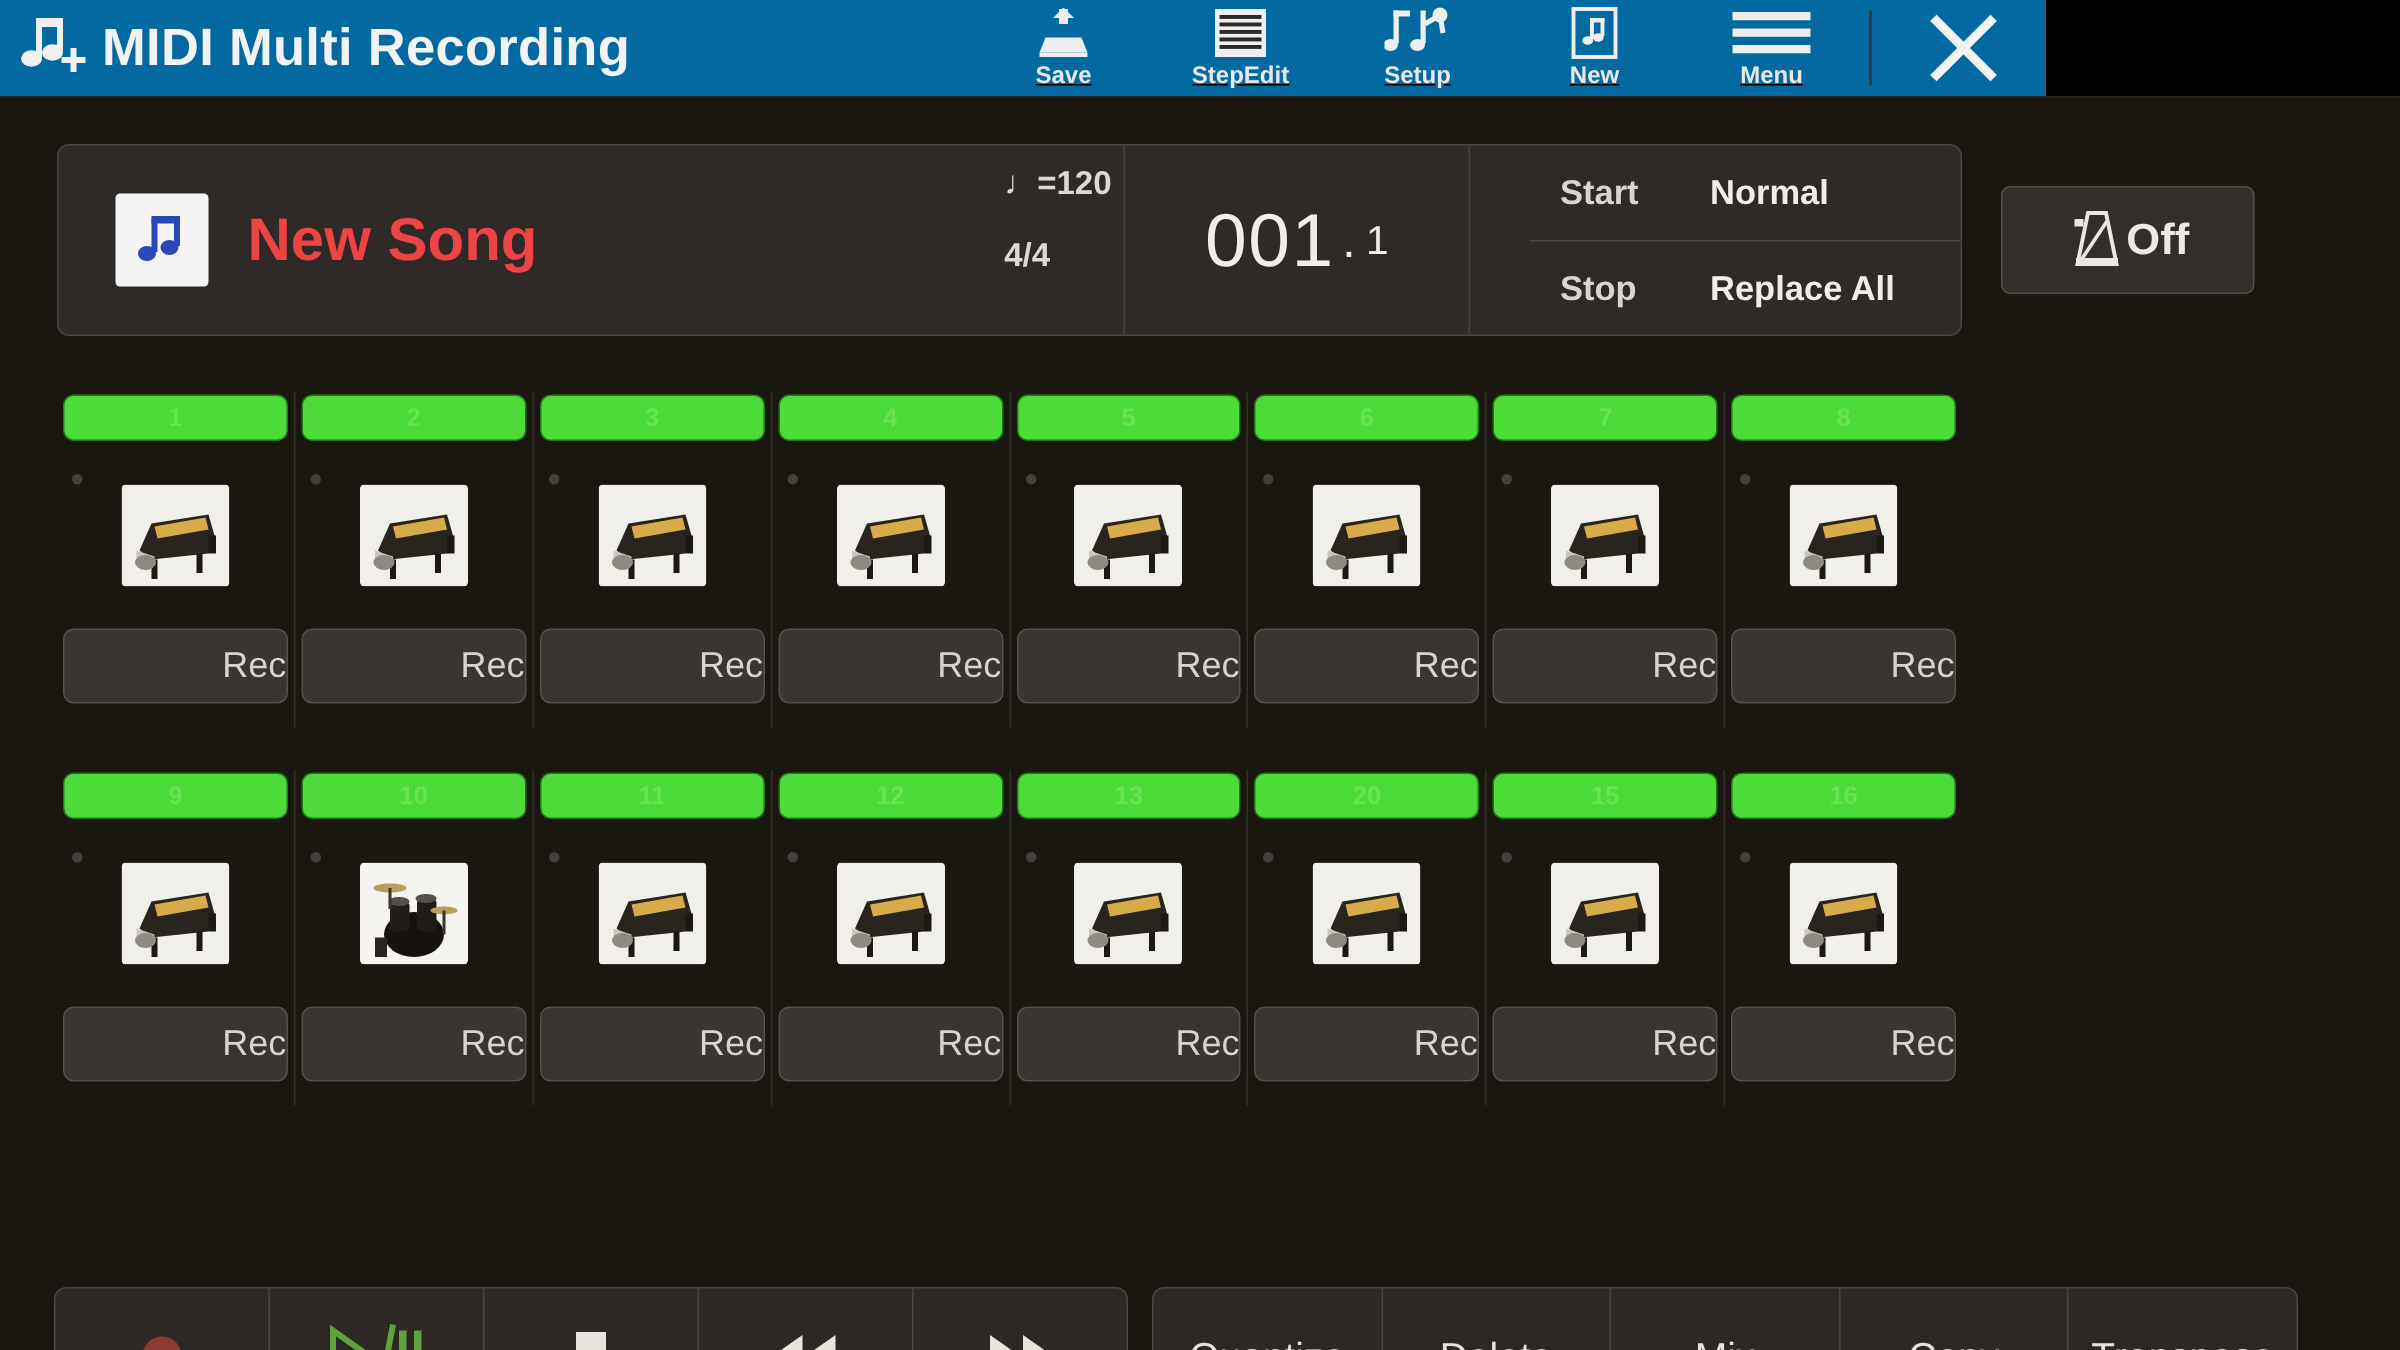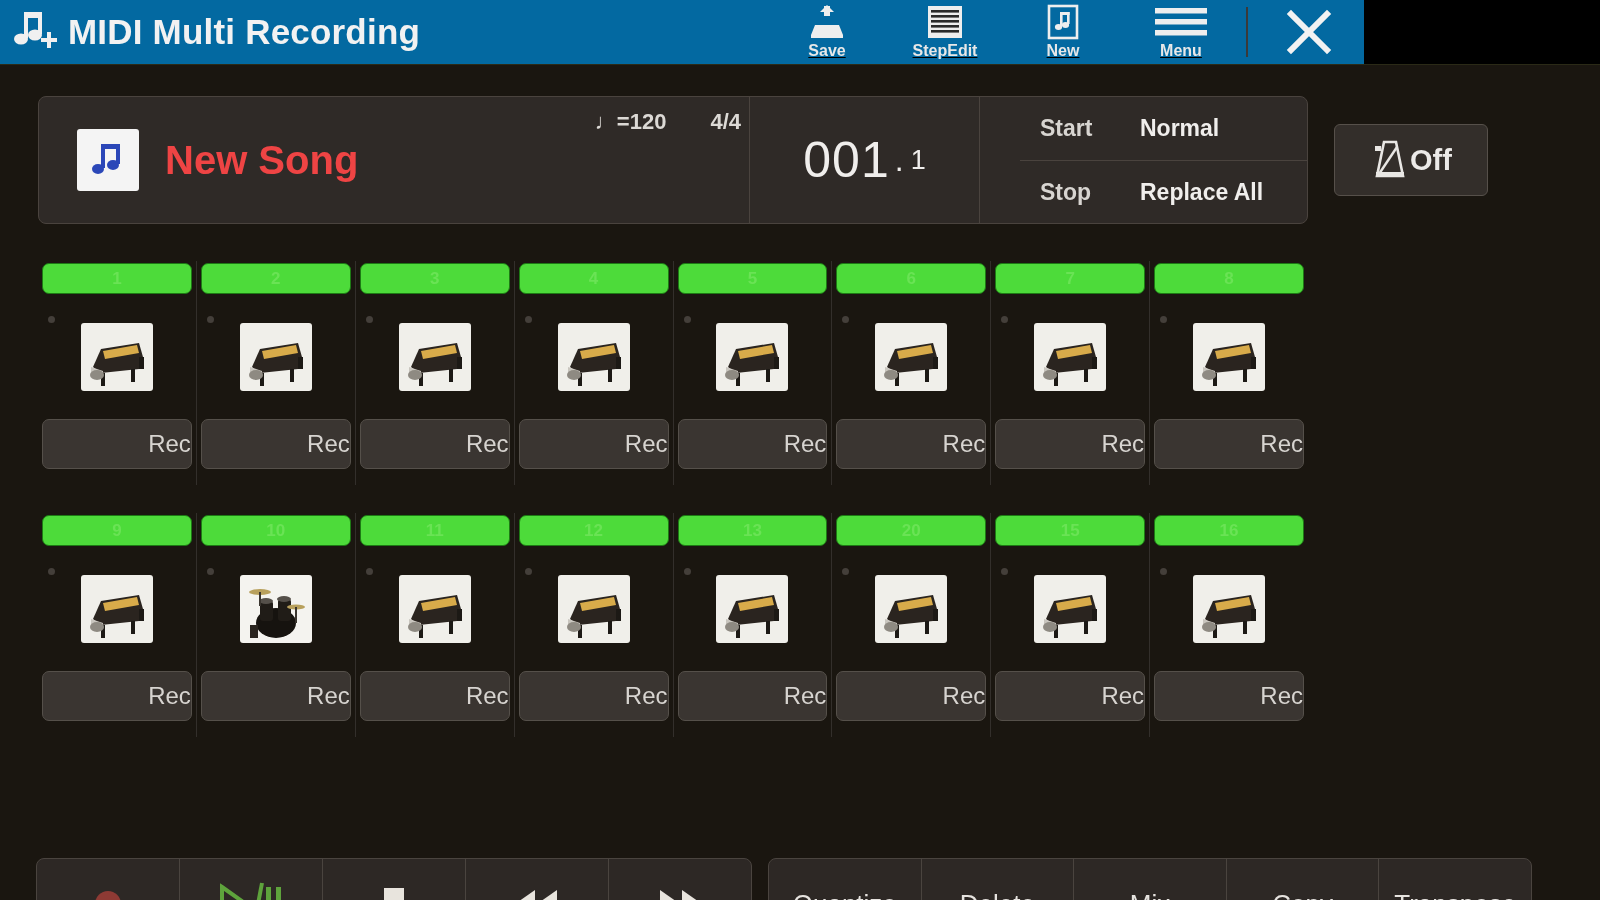--- a/index.html
+++ b/index.html
@@ -200,6 +200,21 @@
       <span class="lbl">StepEdit</span>
     </div>
 
+    <div class="tb-item">
+      <span class="glyph">
+        <svg width="44" height="36" viewBox="0 0 44 36">
+          <rect x="6" y="3" width="3.5" height="22" fill="#eee"></rect>
+          <rect x="6" y="3" width="11" height="4" fill="#eee"></rect>
+          <ellipse cx="4" cy="26" rx="5" ry="4" fill="#eee"></ellipse>
+          <rect x="24" y="3" width="3.5" height="22" fill="#eee"></rect>
+          <ellipse cx="22" cy="26" rx="5" ry="4" fill="#eee"></ellipse>
+          <circle cx="37" cy="6" r="5" fill="#eee"></circle>
+          <path d="M27 12 L37 6" stroke="#eee" stroke-width="3.4" fill="none"></path>
+          <path d="M37 6 L39 18" stroke="#eee" stroke-width="3.4" fill="none"></path>
+        </svg>
+      </span>
+      <span class="lbl">Setup</span>
+    </div>
 
     <div class="tb-item">
       <span class="glyph">

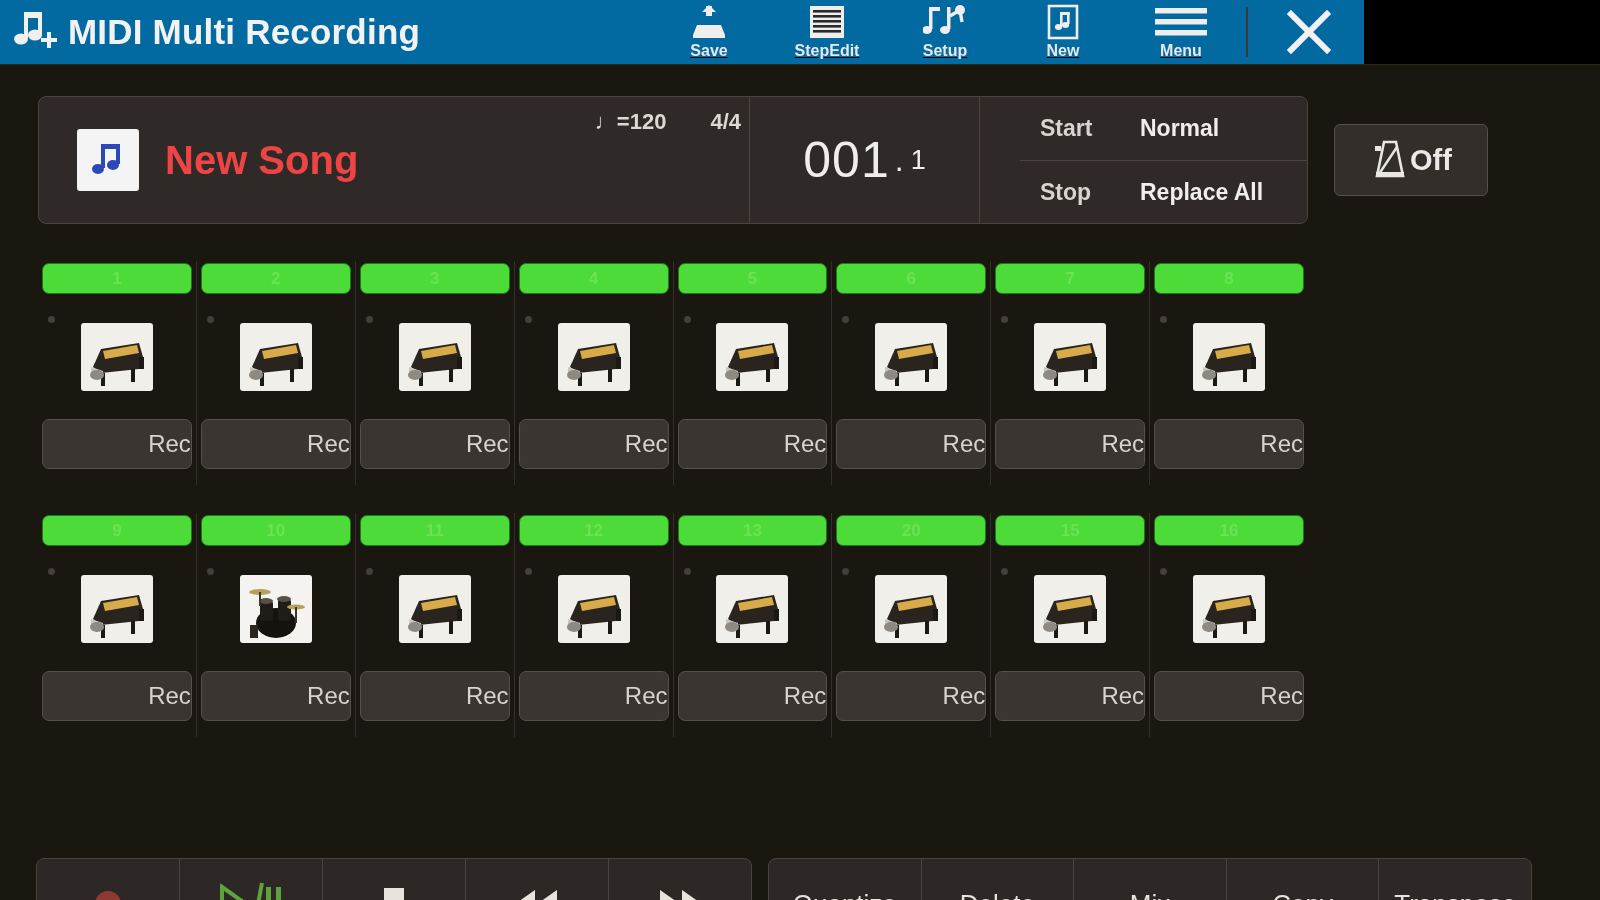--- a/index.html
+++ b/index.html
@@ -60,8 +60,8 @@
     white-space: nowrap;
   }
   .song-meta {
-    position: absolute; right: 8px; top: 12px; display: flex; gap: 44px;
-    align-items: baseline; color: #dcd9d5;
+    position: absolute; right: 8px; top: 12px; display: flex; gap: 22px;
+    align-items: baseline; color: #dcd9d5; flex-direction: column;
   }
   .song-meta .tempo { font-size: 22px; font-weight: bold; white-space: nowrap; }
   .song-meta .timesig { font-size: 22px; font-weight: bold; }

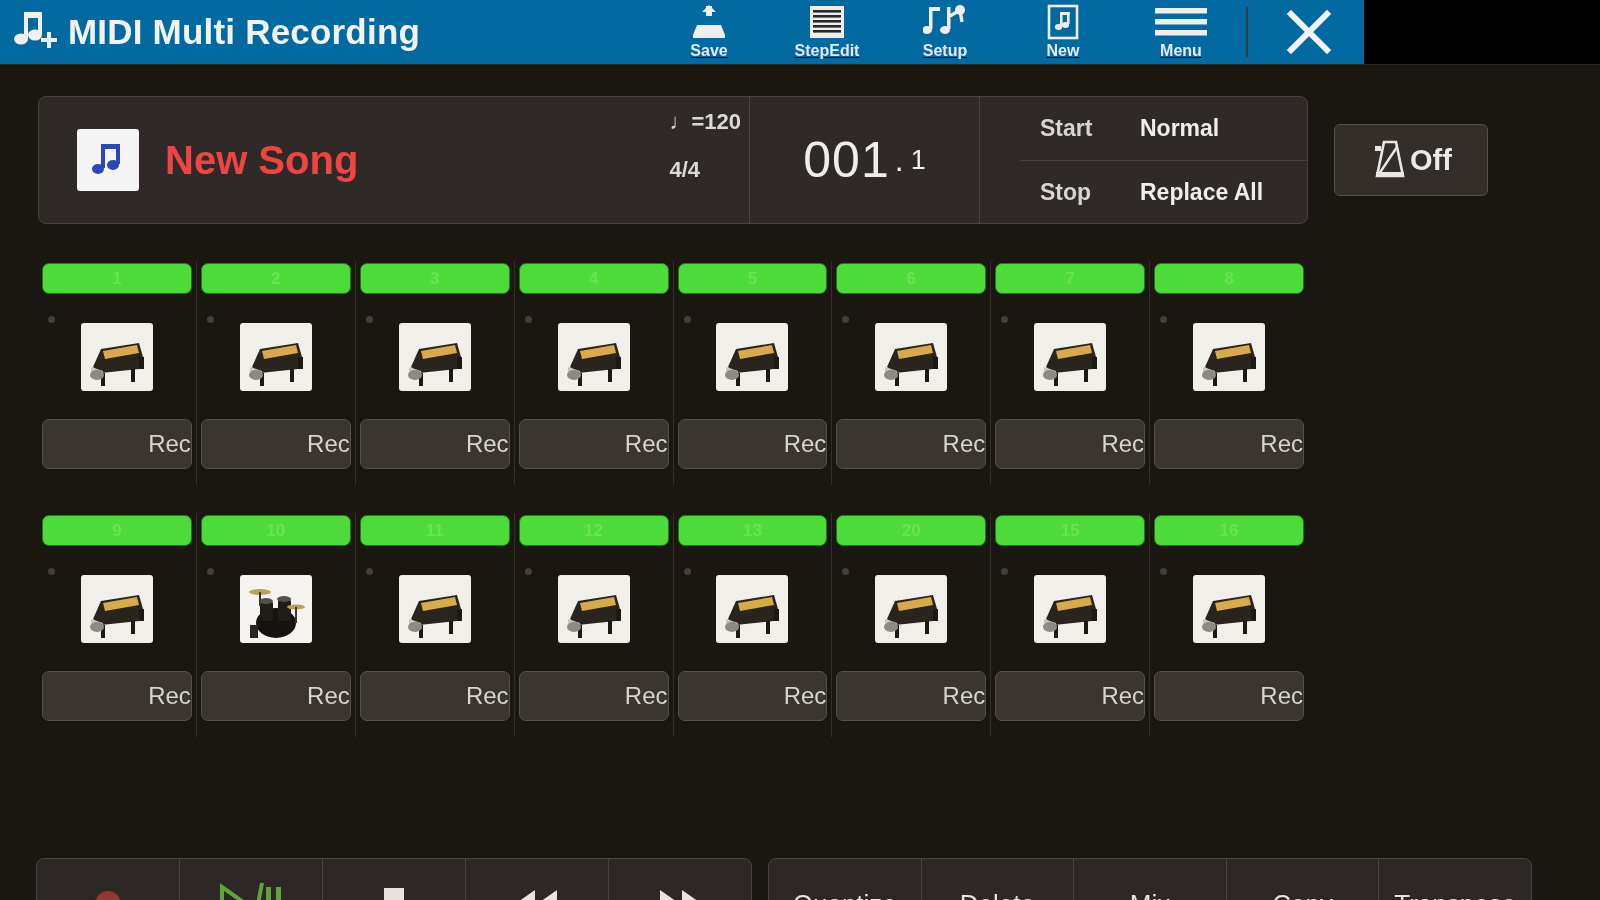--- a/index.html
+++ b/index.html
@@ -87,7 +87,7 @@
 
   
   #metronome-btn {
-    position: absolute; left: 1334px; top: 59px; width: 154px; height: 72px;
+    position: absolute; left: 1334px; top: 59px; width: 169px; height: 72px;
     background: #332e2a; border: 1px solid #56504a; border-radius: 6px;
     display: flex; align-items: center; justify-content: center; 
   }

